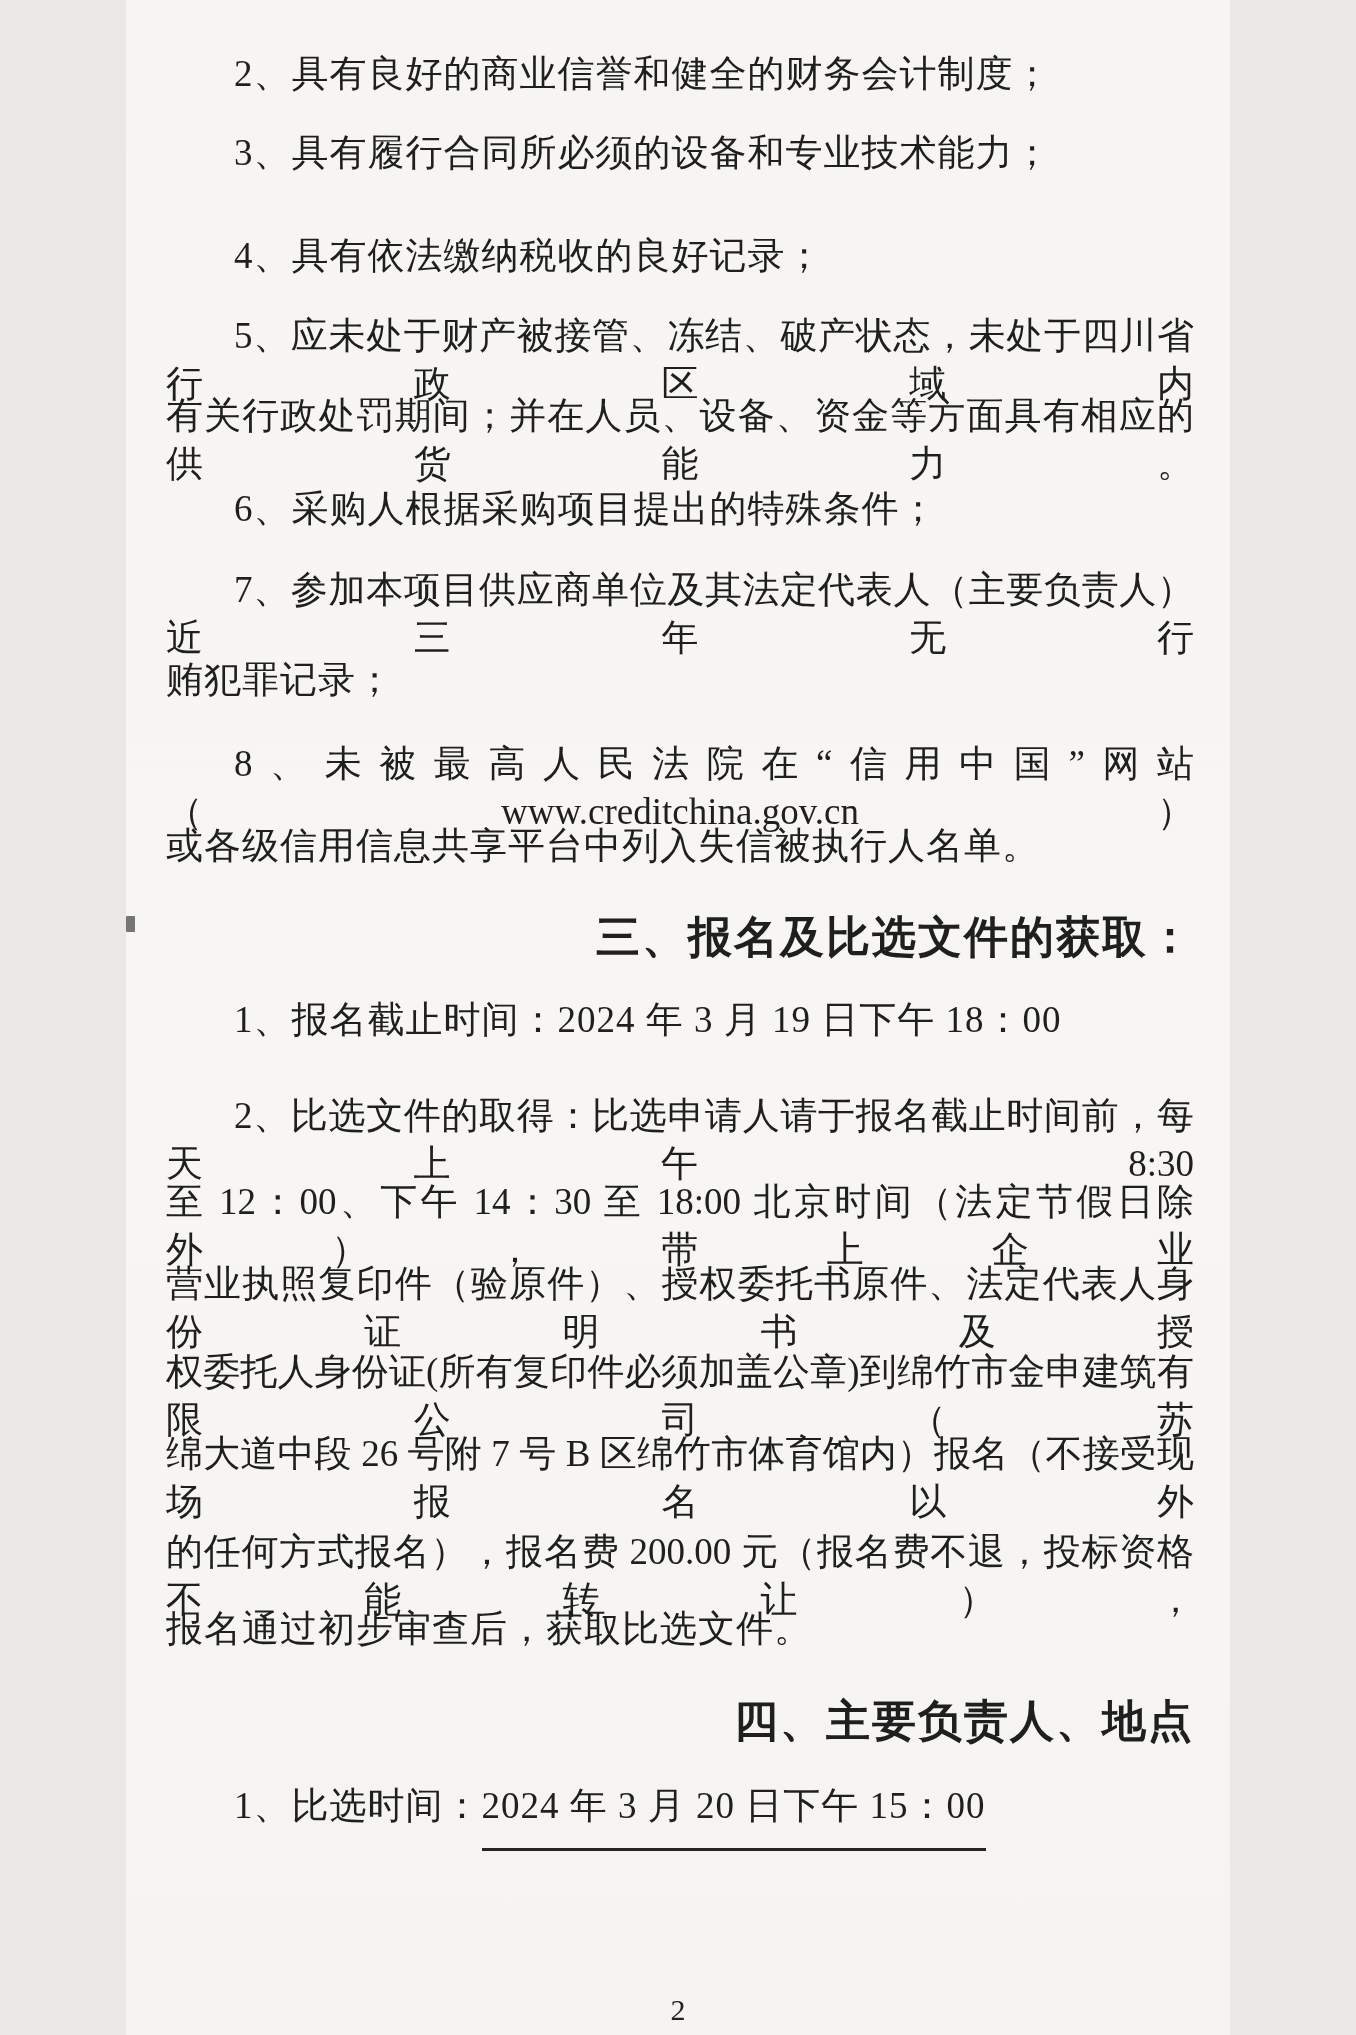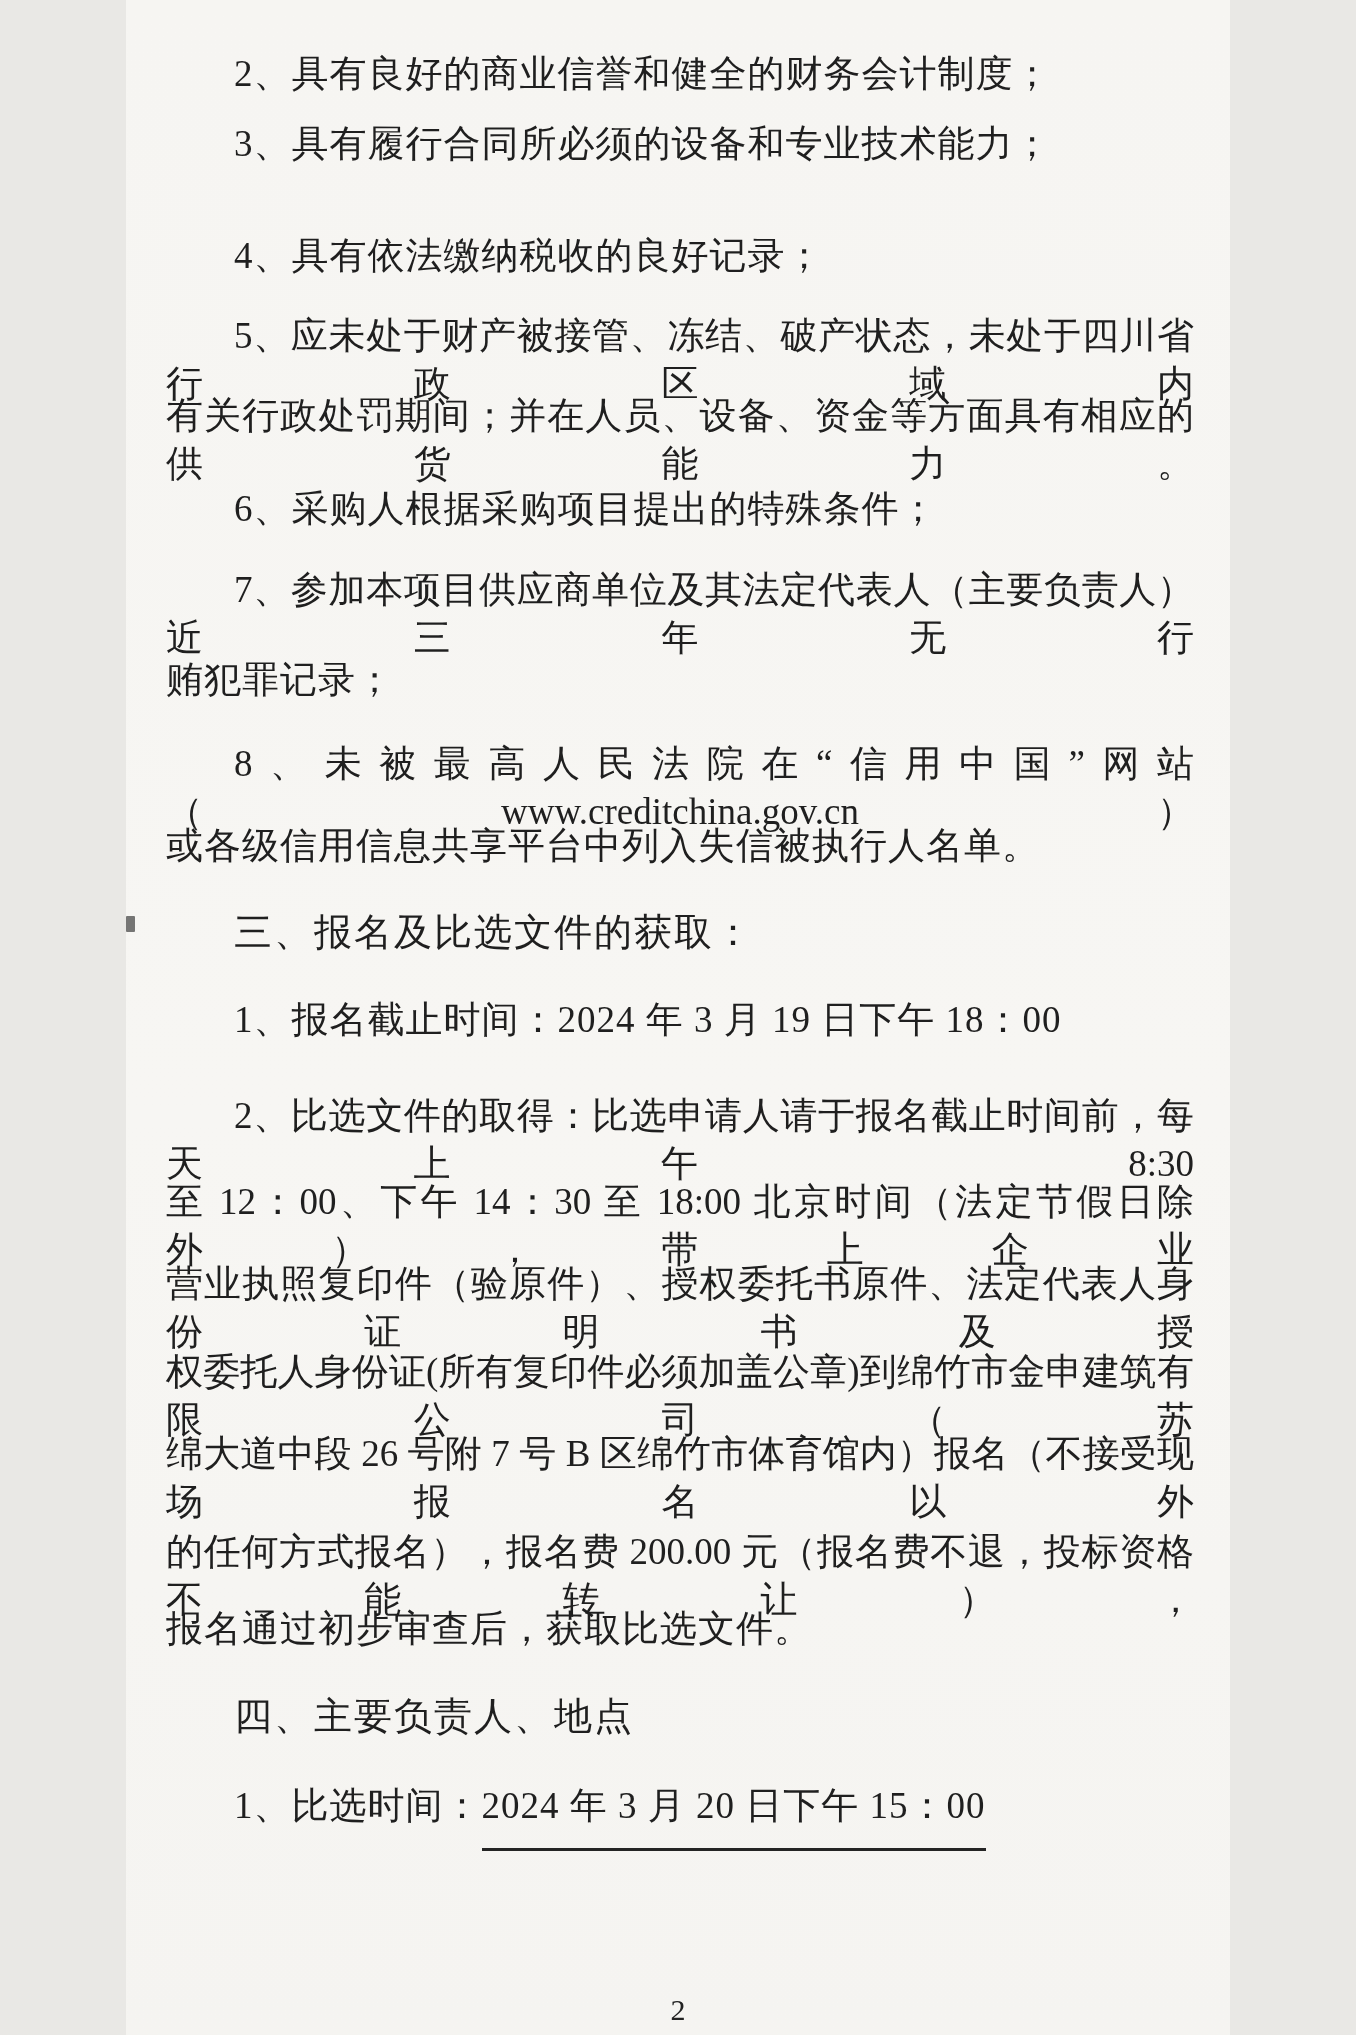--- a/index.html
+++ b/index.html
@@ -43,7 +43,7 @@
   <div class="speck"></div>
 
   <div class="line first plain" style="top:50px">2、具有良好的商业信誉和健全的财务会计制度；</div>
-  <div class="line first plain" style="top:120px">3、具有履行合同所必须的设备和专业技术能力；</div>
+  <div class="line first plain" style="top:129px">3、具有履行合同所必须的设备和专业技术能力；</div>
   <div class="line first plain" style="top:232px">4、具有依法缴纳税收的良好记录；</div>
   <div class="line first justify" style="top:312px">5、应未处于财产被接管、冻结、破产状态，未处于四川省行政区域内</div>
   <div class="line justify" style="top:392px">有关行政处罚期间；并在人员、设备、资金等方面具有相应的供货能力。</div>

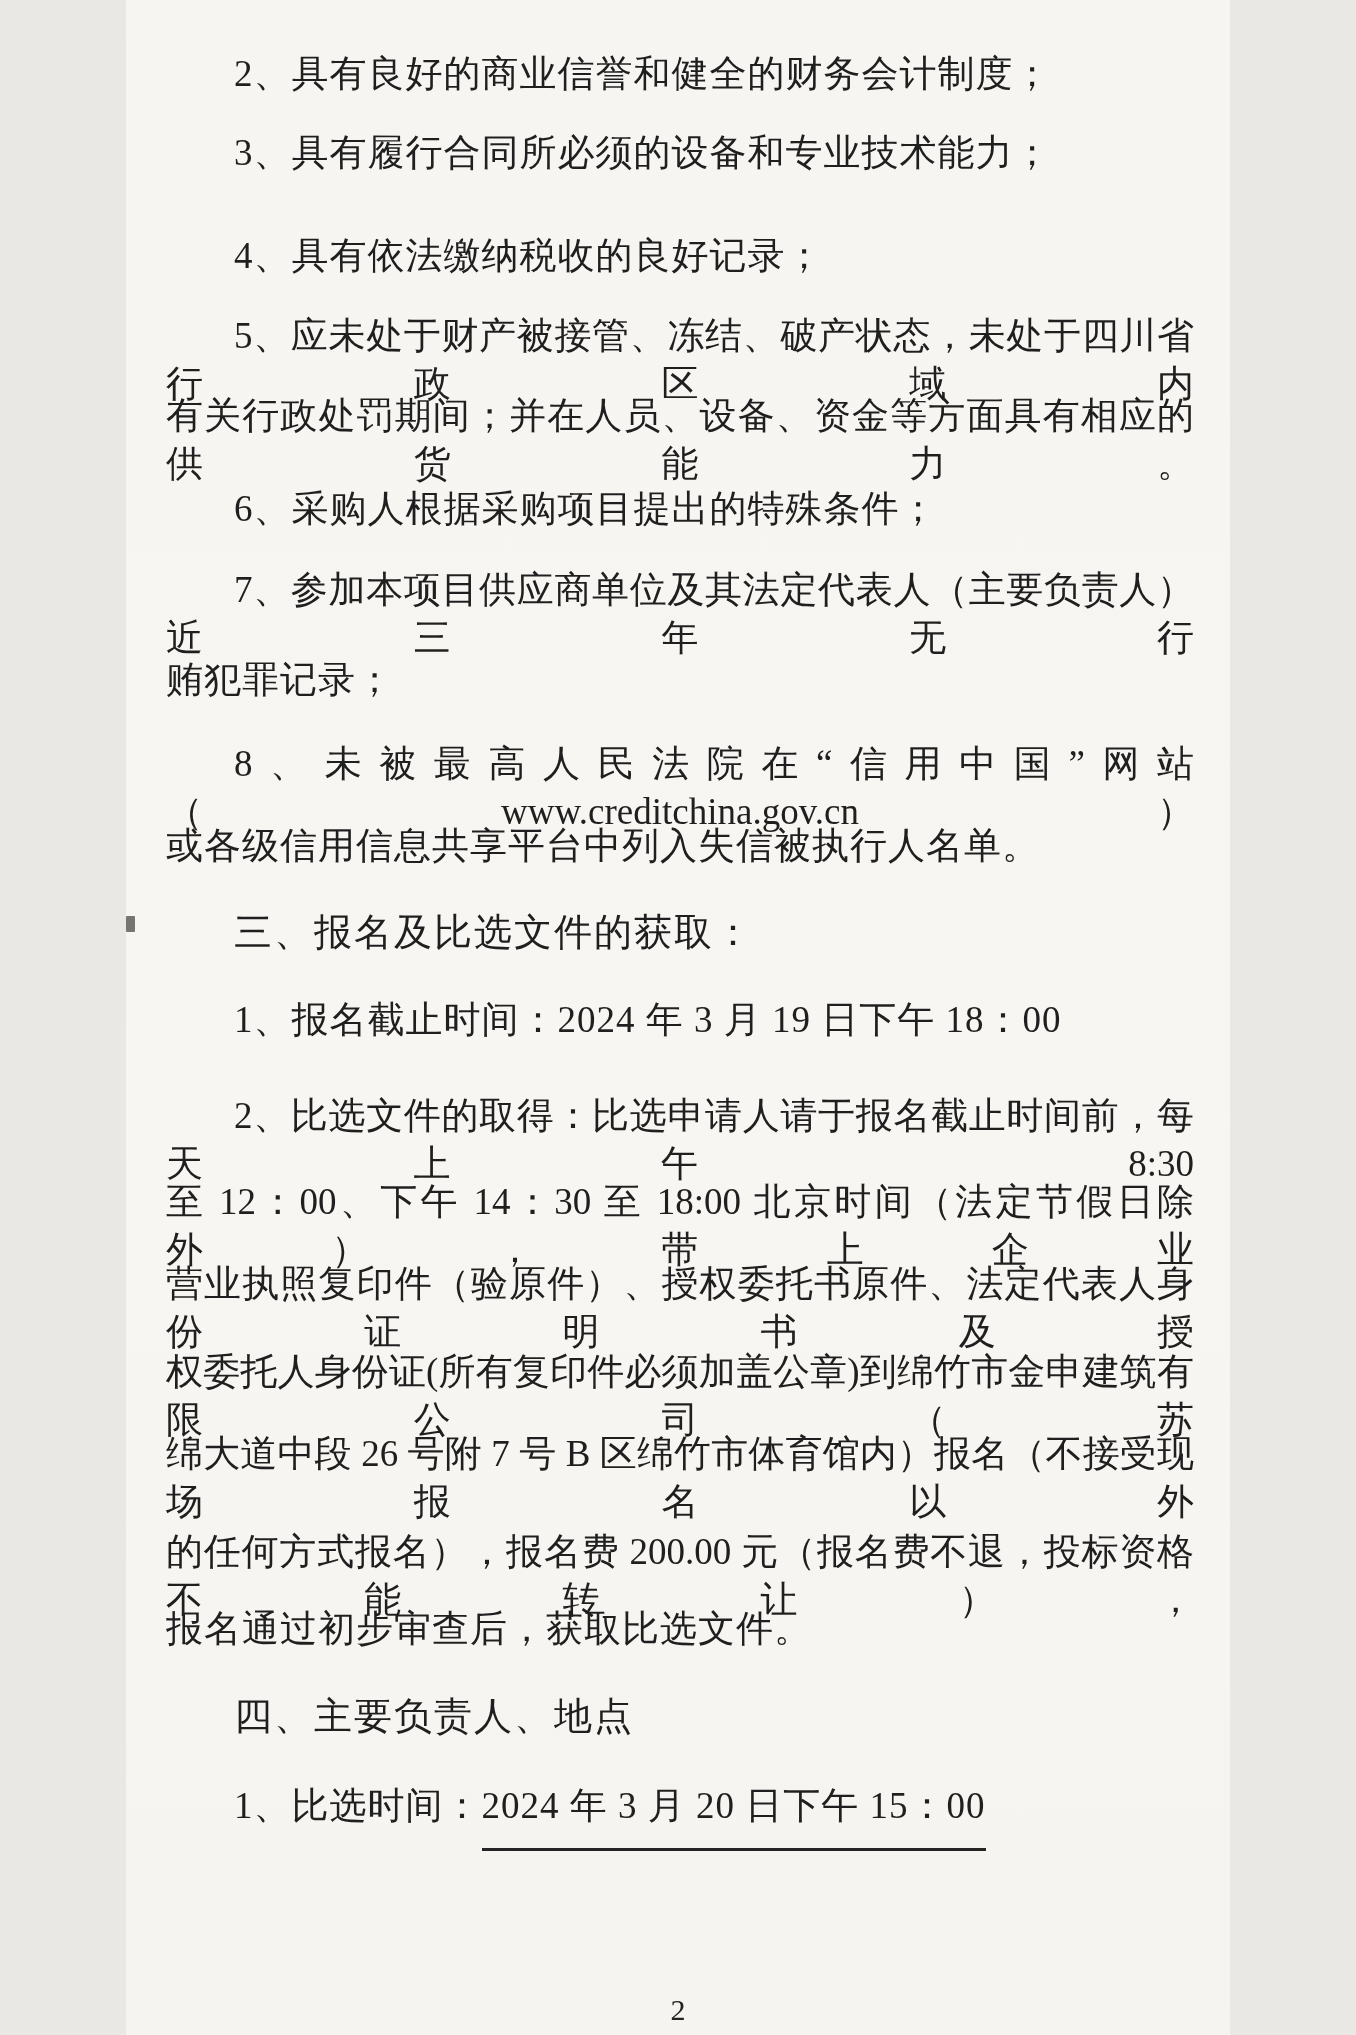--- a/index.html
+++ b/index.html
@@ -21,9 +21,9 @@
   .justify { text-align:justify; text-align-last:justify; letter-spacing:0; }
   .plain { white-space:nowrap; letter-spacing:1px; }
   .heading {
-    font-weight:400;
+    font-weight:700;
     font-family:"Liberation Sans","DejaVu Sans",sans-serif;
-    font-size:38px; letter-spacing:2px;
+    font-size:44px; letter-spacing:2px;text-align:right;
   }
   .useg { border-bottom:3px solid #242424; padding-bottom:22px; }
   .page-num {

